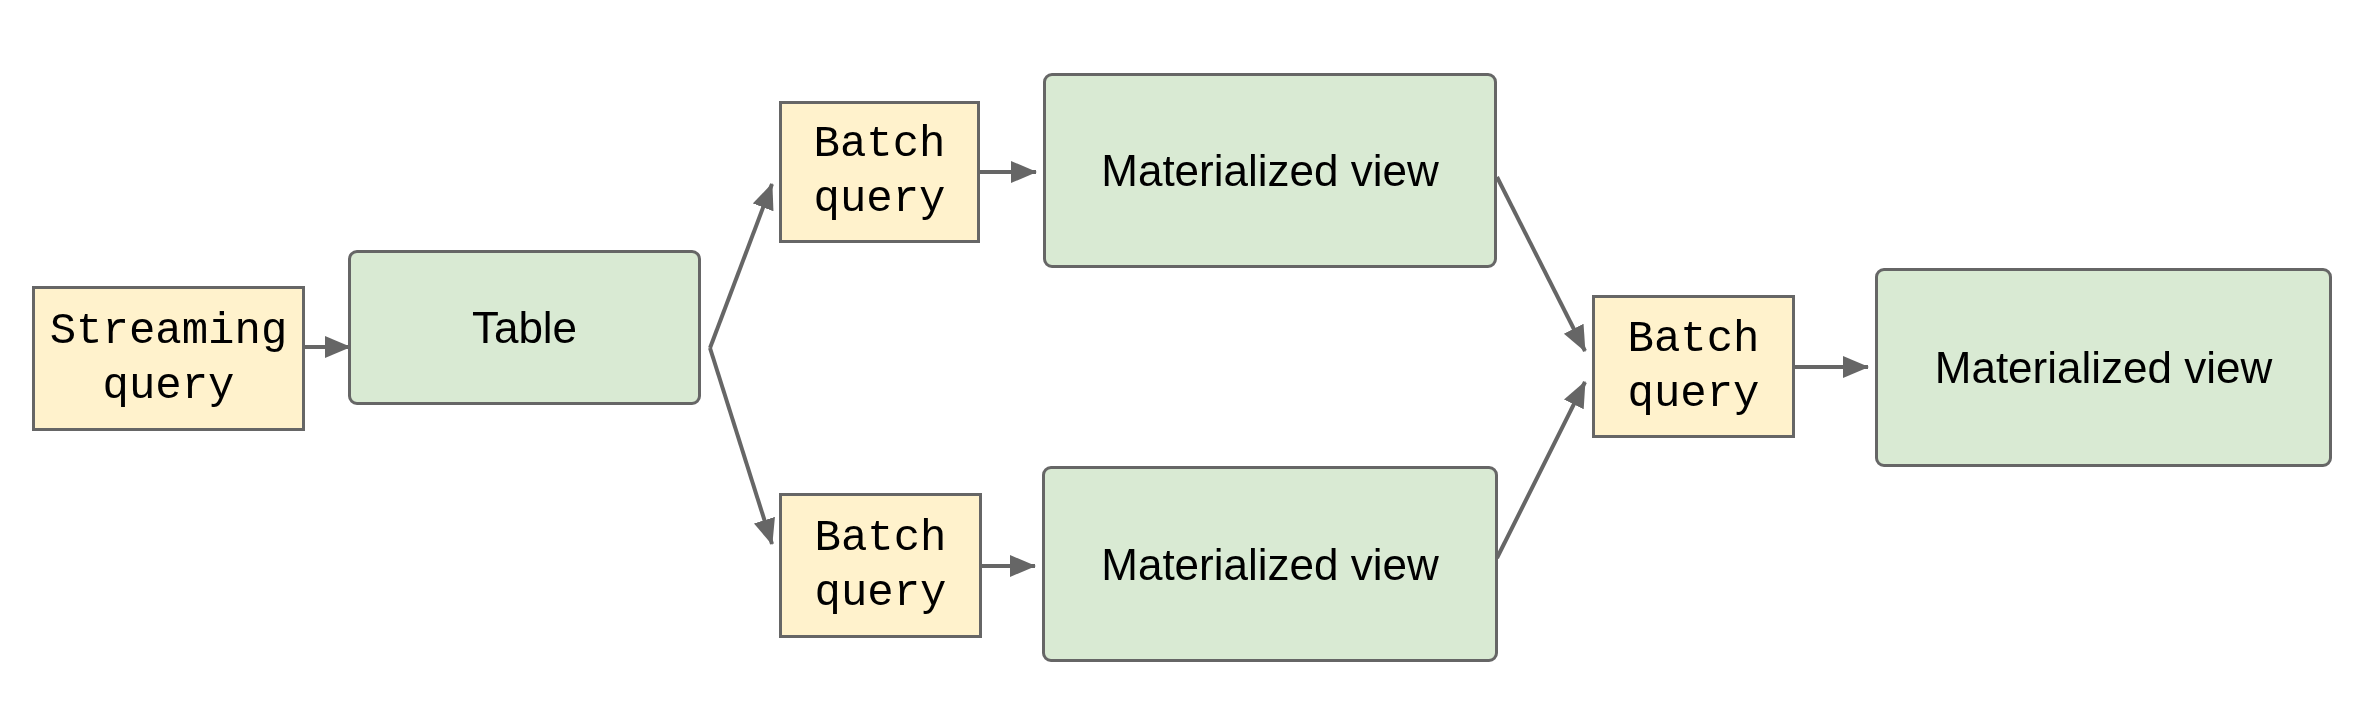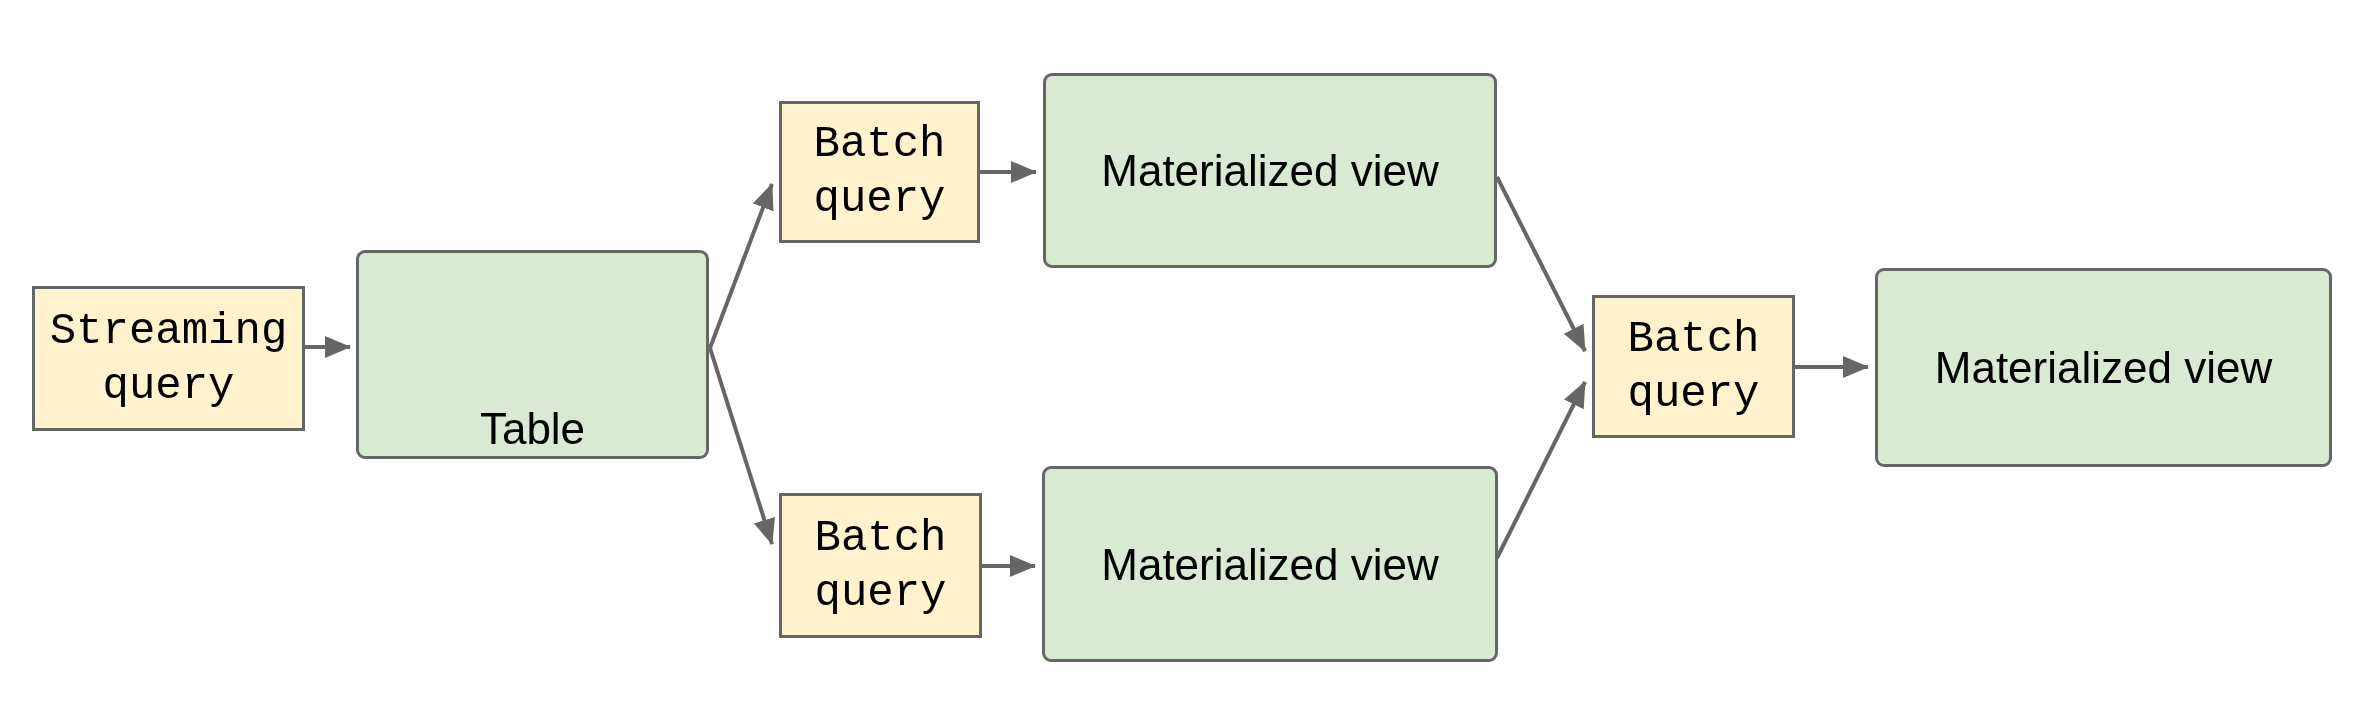--- a/index.html
+++ b/index.html
@@ -50,7 +50,7 @@
   }
   
   #n-streaming     { left: 32px;   top: 275px; width: 273px; height: 145px; margin-top: 11px; }
-  #n-table         { left: 356px;  top: 250px; width: 353px; height: 209px; align-items: flex-end; }
+  #n-table         { left: 348px;  top: 250px; width: 353px; height: 155px; }
   #n-batch-top     { left: 779px;  top: 101px; width: 201px; height: 142px; }
   #n-mv-top        { left: 1043px; top: 73px;  width: 454px; height: 195px; }
   #n-batch-bottom  { left: 779px;  top: 493px; width: 203px; height: 145px; }

